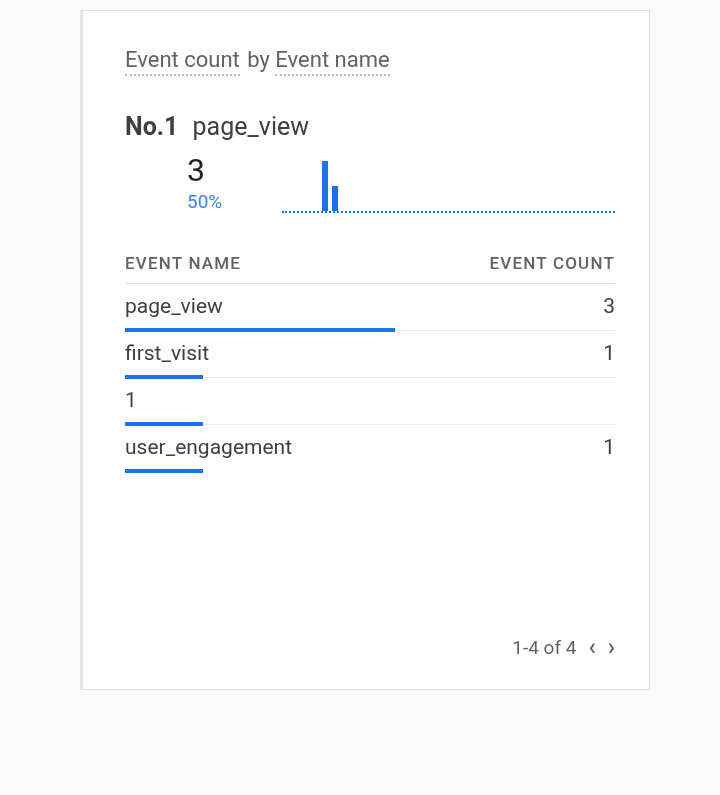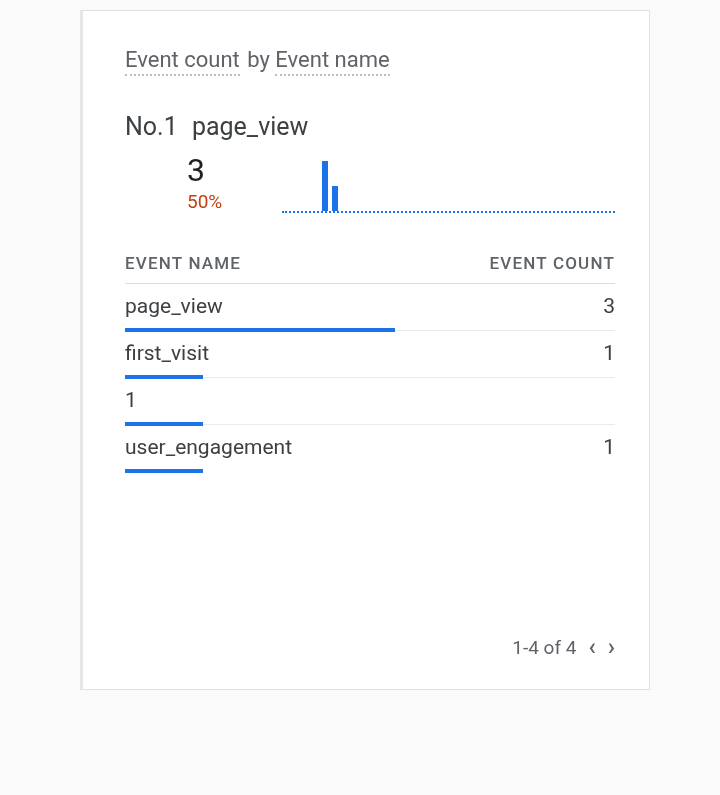--- a/index.html
+++ b/index.html
@@ -48,7 +48,7 @@
       margin-bottom: 10px;
     }
     .rank-prefix {
-      font-weight: 400;
+      font-weight: 700;
     }
     .rank-name {
       font-weight: 400;

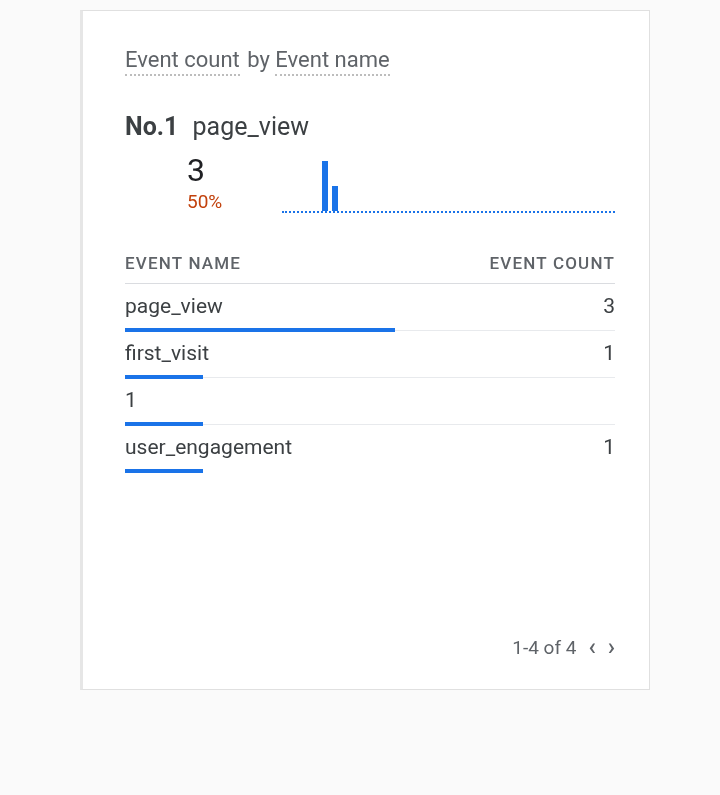--- a/index.html
+++ b/index.html
@@ -72,7 +72,7 @@
     }
     .pct-value {
       font-size: 19px;
-      color: #c2410c;
+      color: #3b82f6;
     }
     .sparkline {
       flex: 1;

